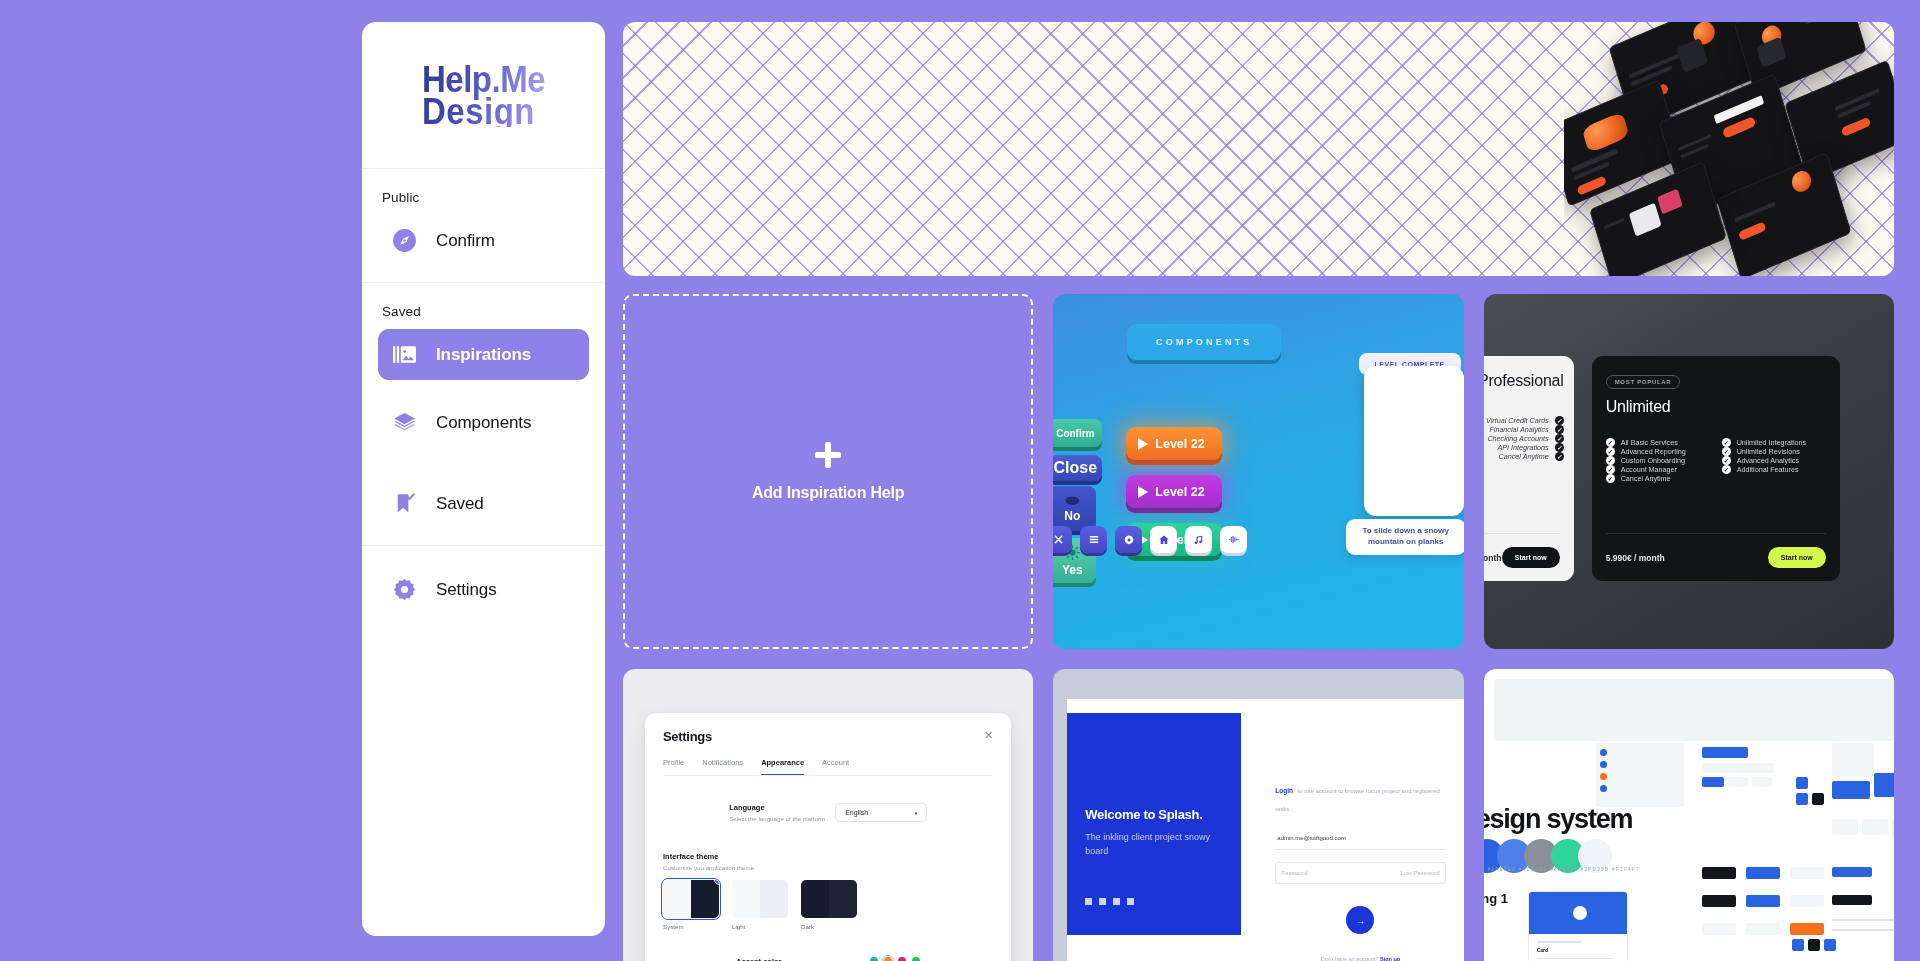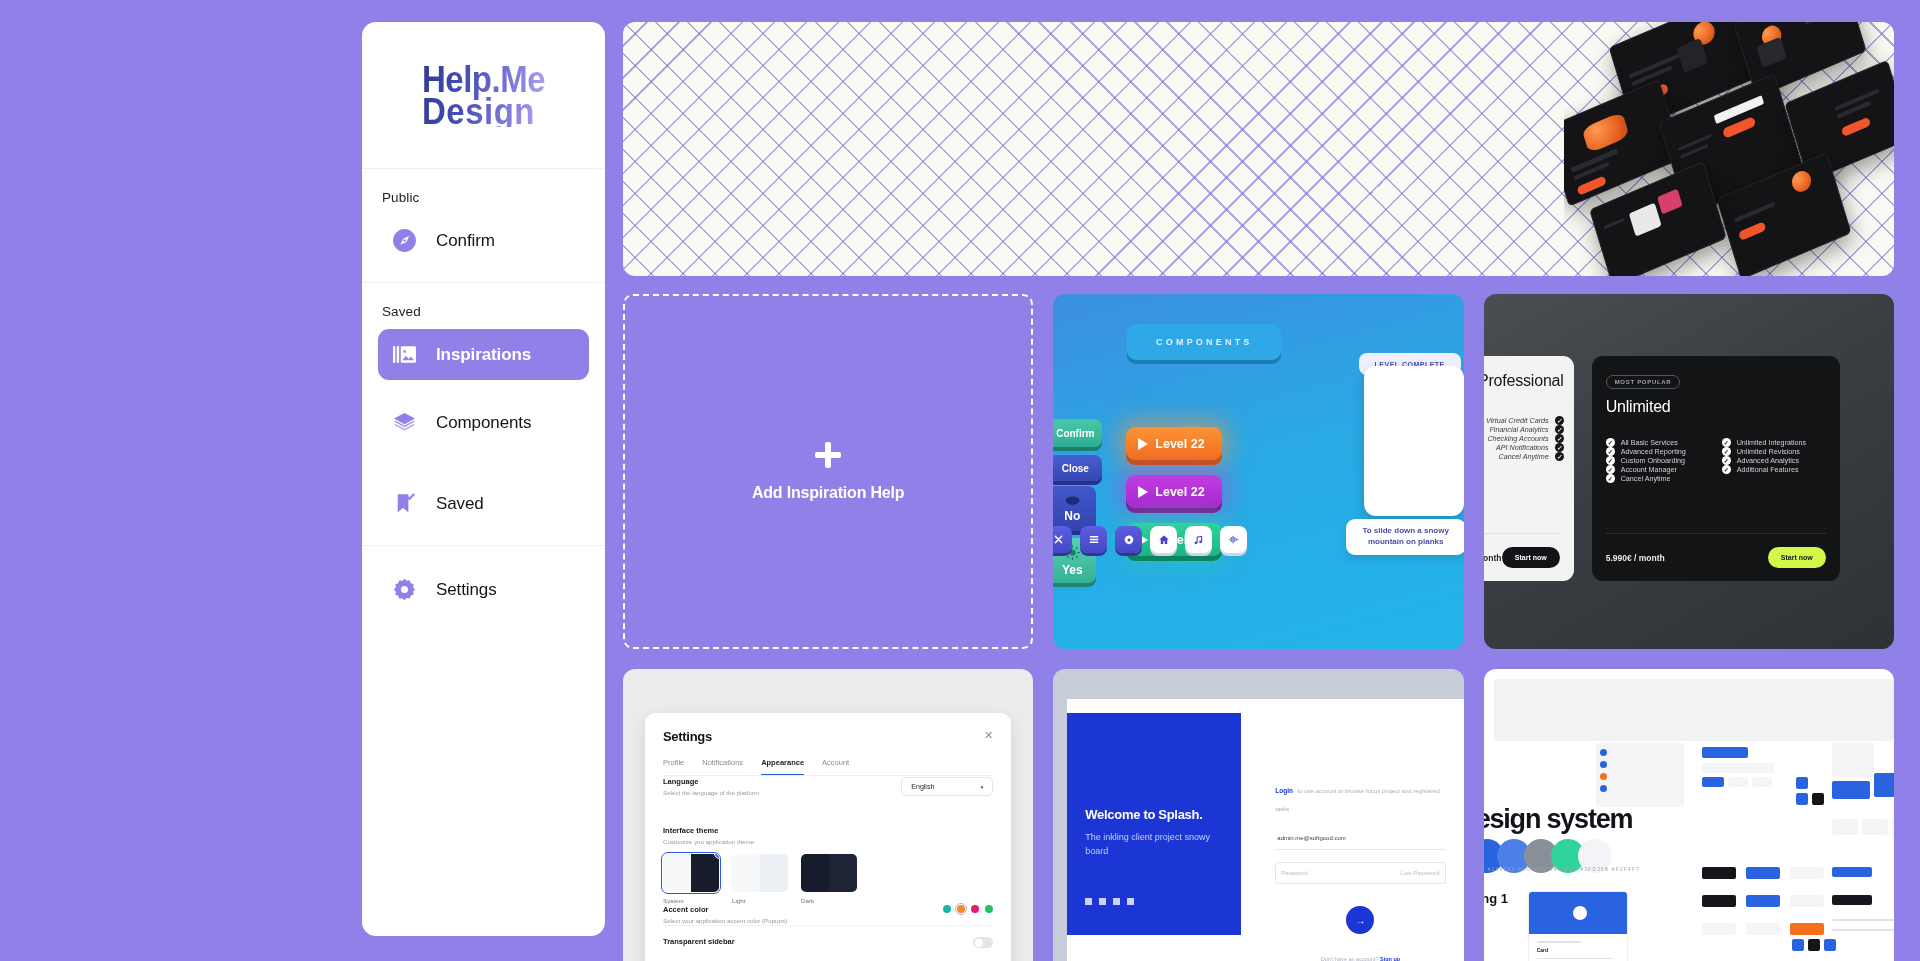--- a/index.html
+++ b/index.html
@@ -479,7 +479,7 @@
                 <span class="chk">✓</span>
               </div>
             <div class="p-feat l">
-                <span>API Notifications</span>
+                <span>API Integrations</span>
                 <span class="chk">✓</span>
               </div>
             <div class="p-feat l">

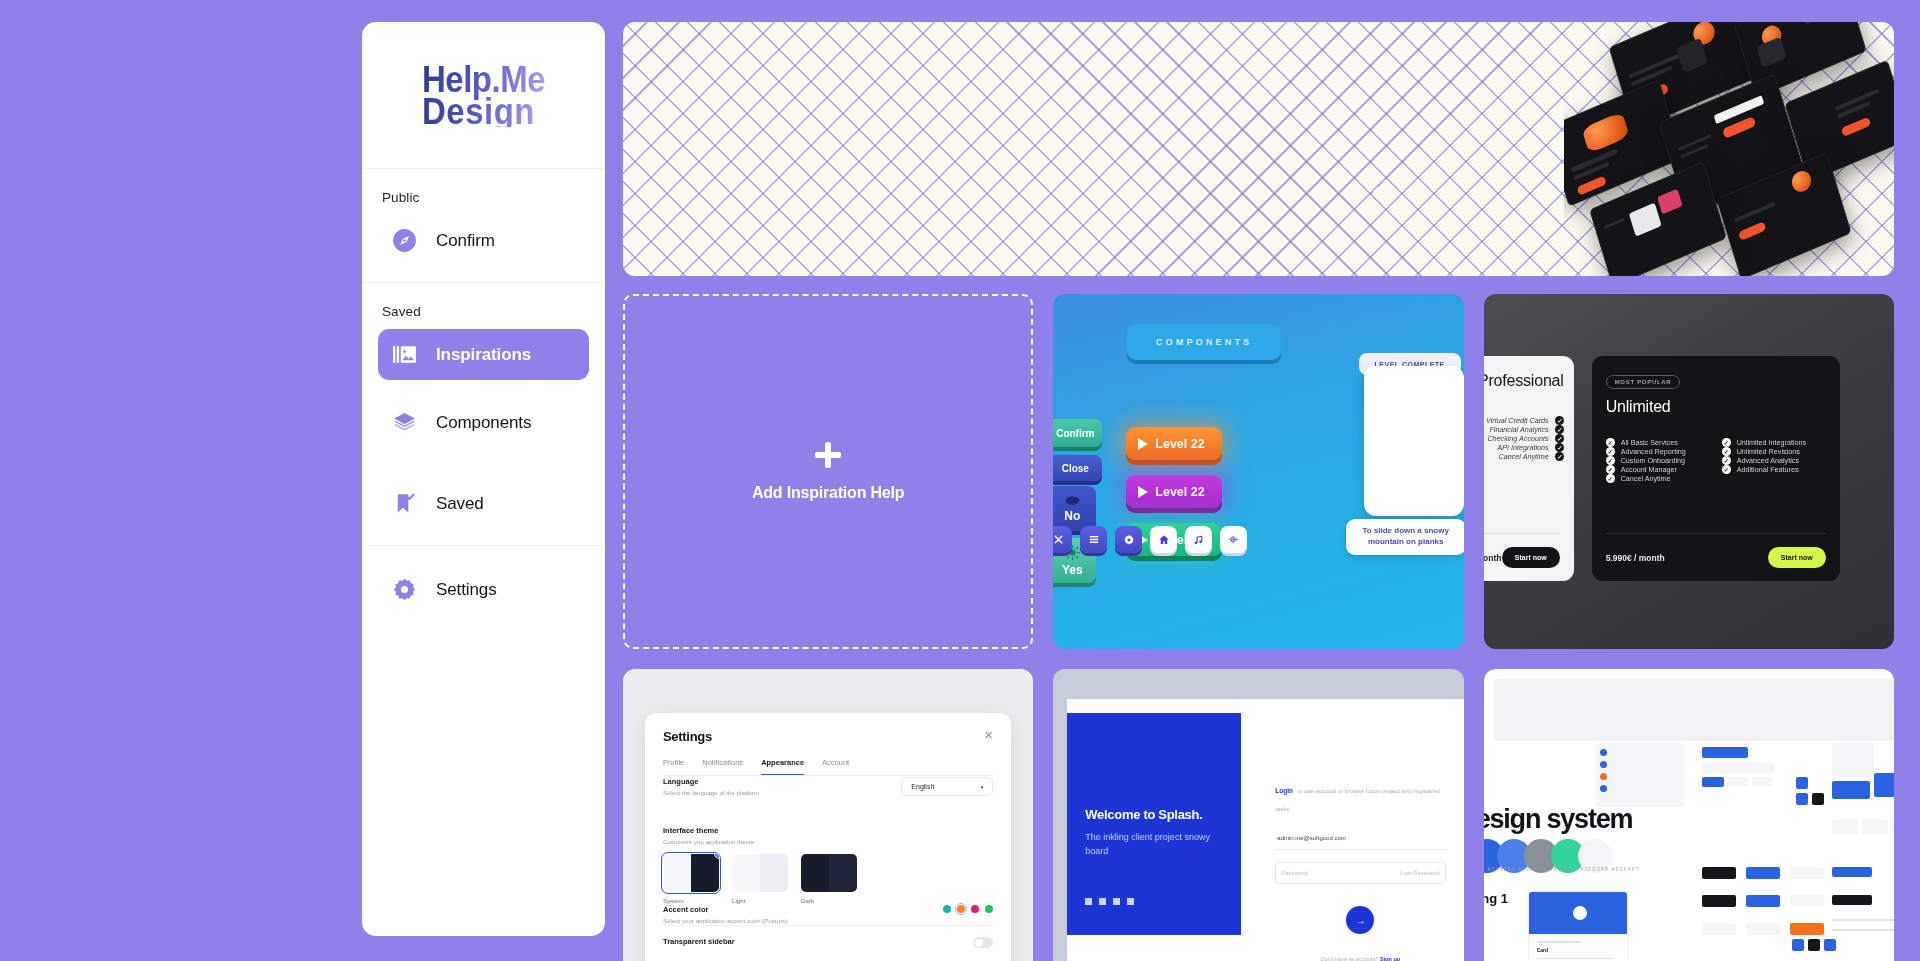--- a/index.html
+++ b/index.html
@@ -124,7 +124,7 @@
   .g-confirm { top:125px; width:54px; height:28px; background:linear-gradient(180deg,#49c9a8,#2fae93);
     font-size:10px; box-shadow:0 4px 0 #1c7f6a; }
   .g-close { top:161px; width:54px; height:26px; background:linear-gradient(180deg,#4a5fd0,#3546b4);
-    font-size:10px; box-shadow:0 4px 0 #25328a; }
+    font-size:16px; box-shadow:0 4px 0 #25328a; }
   .g-no { top:192px; width:48px; height:45px; background:linear-gradient(180deg,#4257cc,#3243ae);
     font-size:12px; gap:3px; box-shadow:0 4px 0 #232f86; }
   .g-yes { top:244px; width:48px; height:45px; background:linear-gradient(180deg,#58cfb0,#36b096);

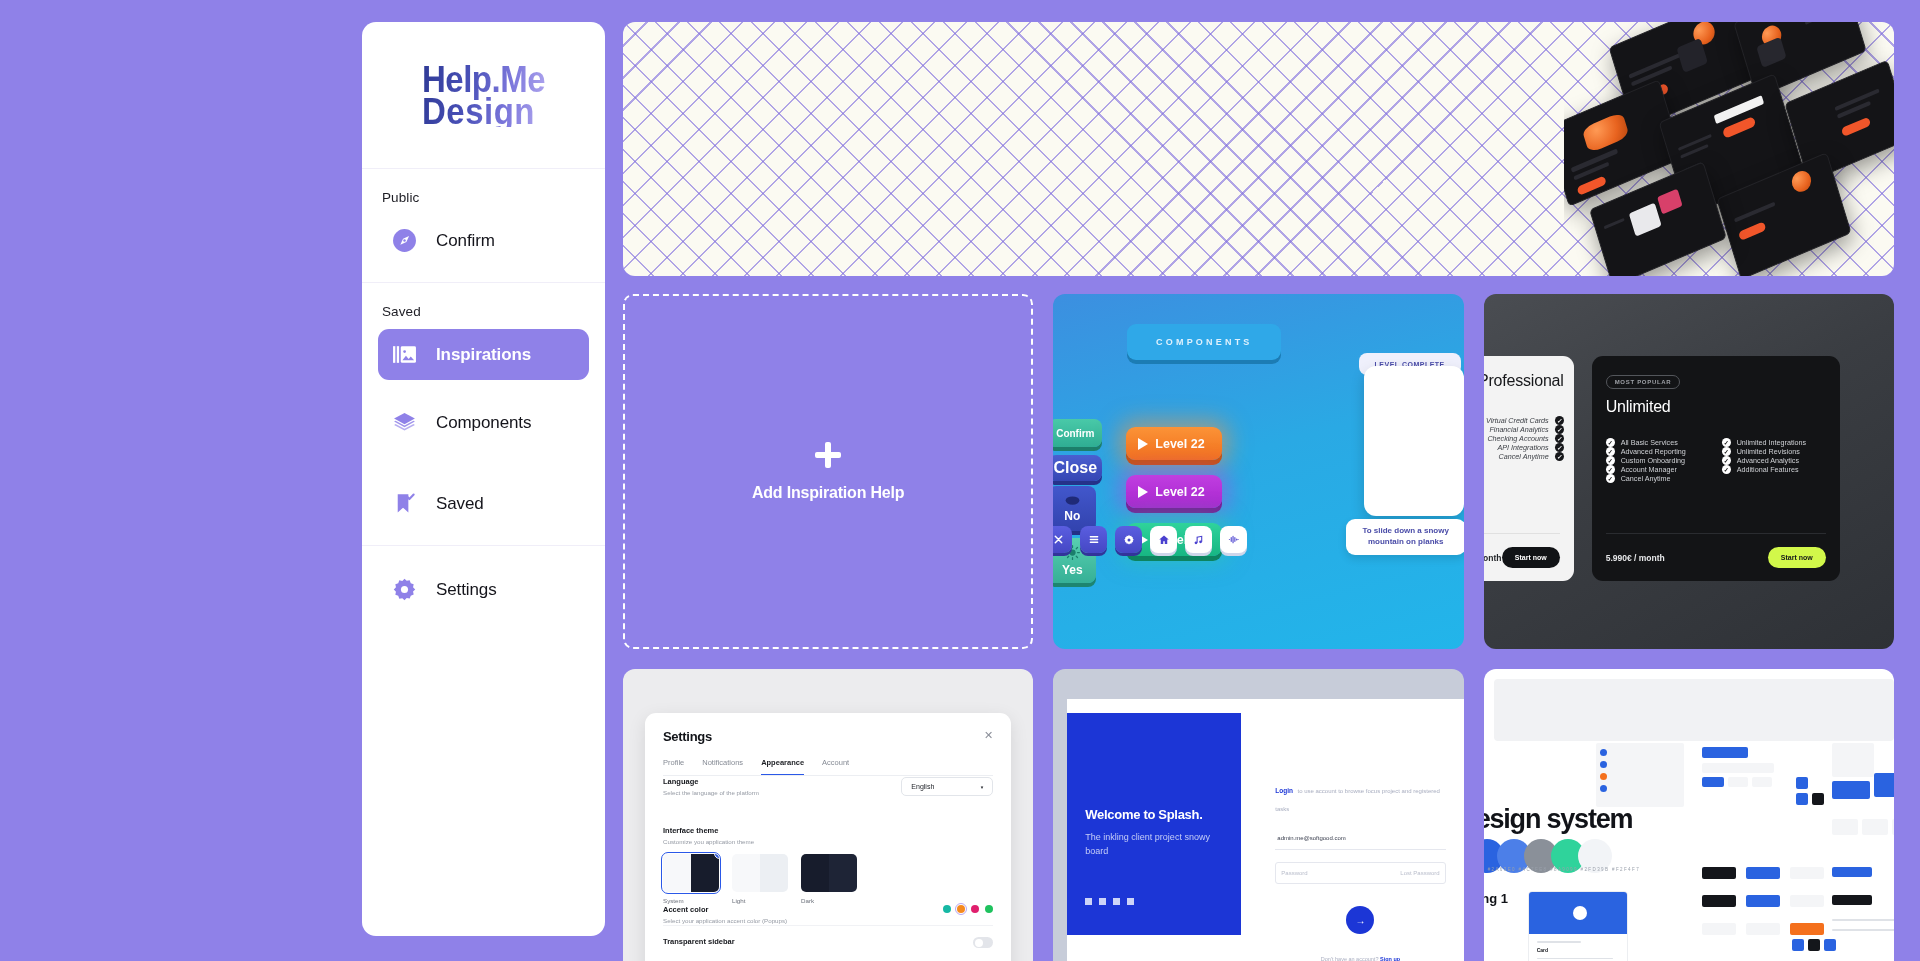--- a/index.html
+++ b/index.html
@@ -178,7 +178,7 @@
   .m-tabs { display:flex; gap:18px; margin-top:14px; border-bottom:1px solid #eceef2; }
   .m-tab { font-size:7.5px; color:#868b95; padding-bottom:7px; }
   .m-tab.on { color:#1b1d22; font-weight:700; border-bottom:1.5px solid #2a58e8; }
-  .m-row { margin-top:1px; display:flex; align-items:flex-start; justify-content:space-between; gap:10px; }
+  .m-row { margin-top:27px; display:flex; align-items:flex-start; justify-content:center; gap:10px; }
   .m-h { font-size:7.5px; font-weight:700; color:#14161b; }
   .m-p { font-size:6.2px; color:#959aa4; margin-top:3px; }
   .m-sel { border:1px solid #e2e5ea; border-radius:5px; padding:5px 9px; width:92px;

